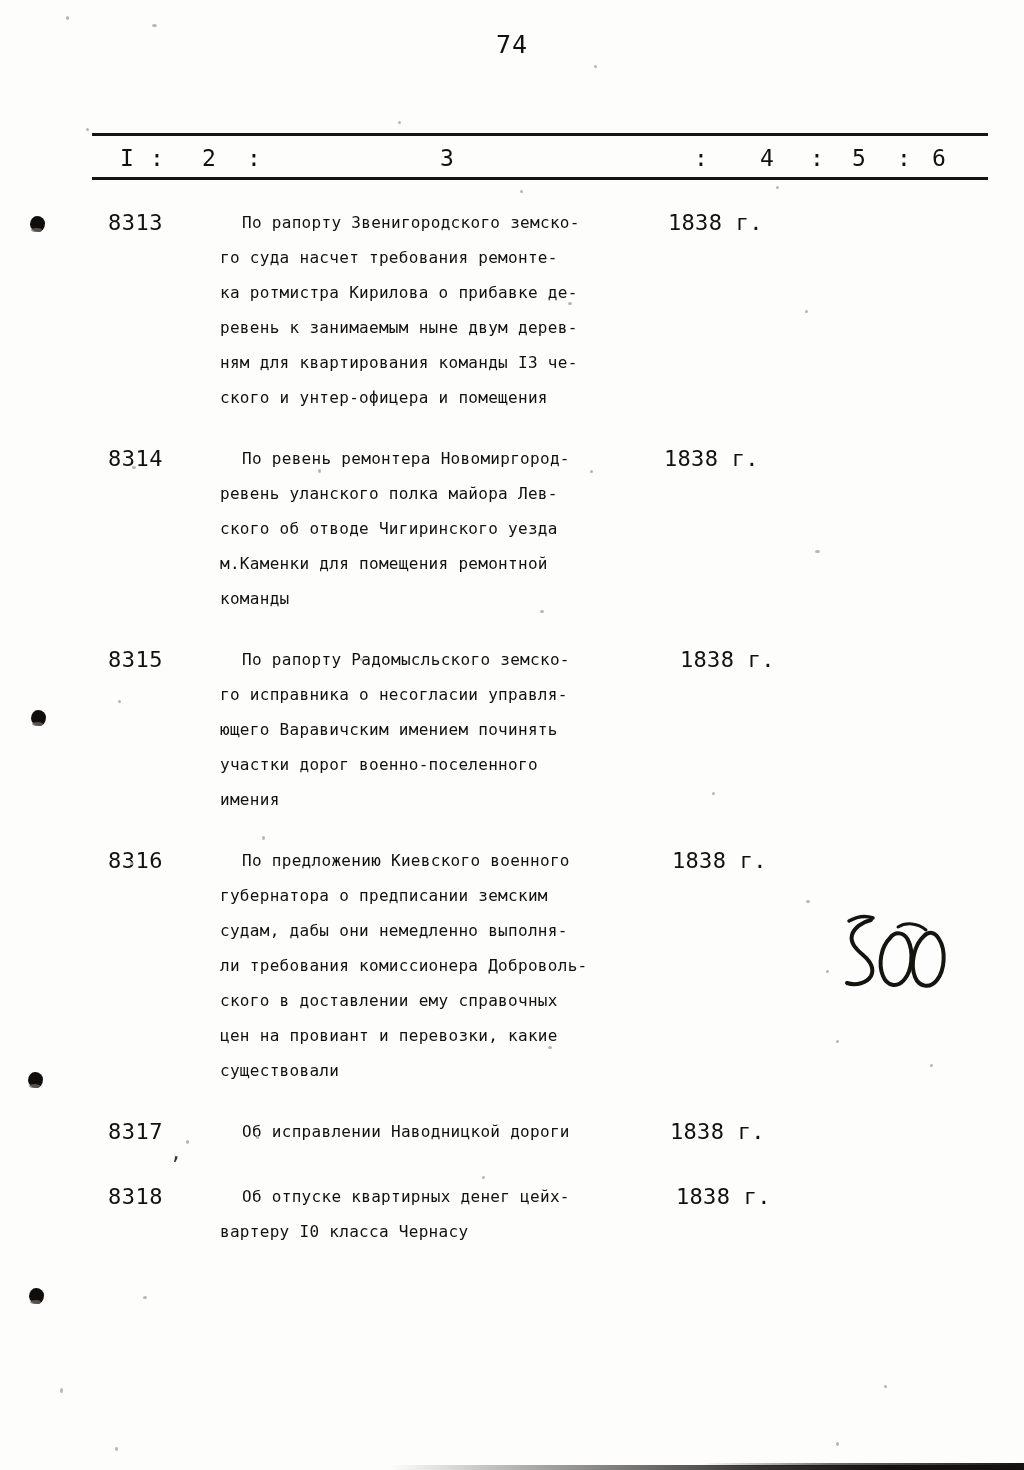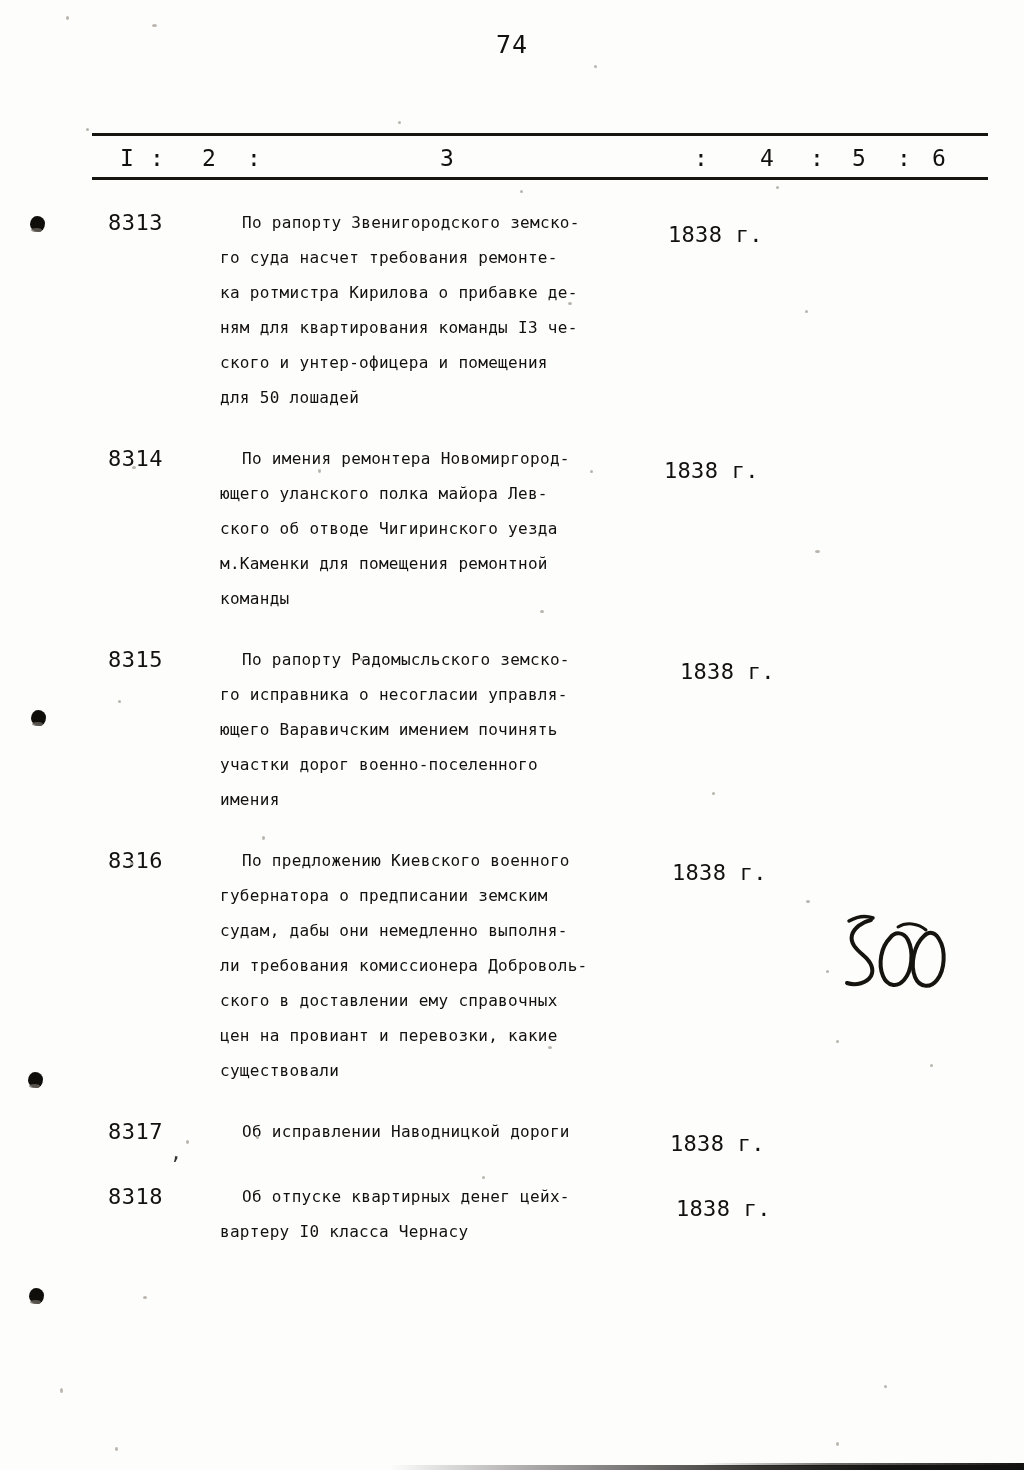--- a/index.html
+++ b/index.html
@@ -110,7 +110,7 @@
   .line.indent { text-indent: 22px; }
   .entry-date {
     position: absolute;
-    top: 12px;
+    top: 0;
     left: 0;
     font-size: 22px;
     line-height: 35px;

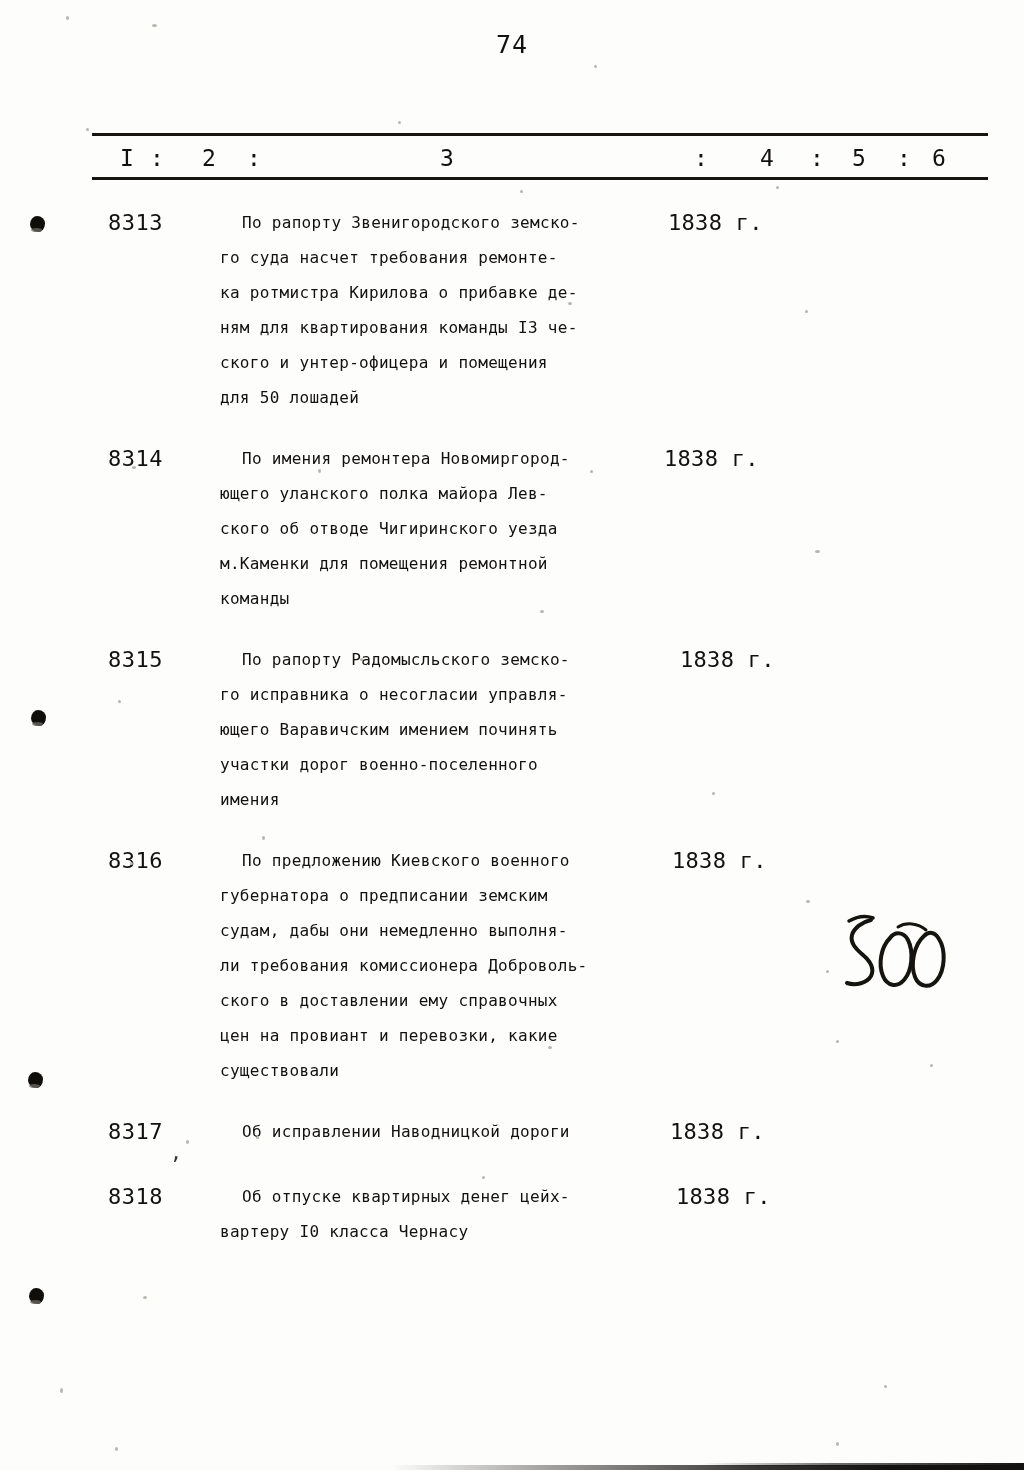--- a/index.html
+++ b/index.html
@@ -212,6 +212,7 @@
           <div class="line indent">По рапорту Звенигородского земско-</div>
           <div class="line">го суда насчет требования ремонте-</div>
           <div class="line">ка ротмистра Кирилова о прибавке де-</div>
+          <div class="line">ревень к занимаемым ныне двум дерев-</div>
           <div class="line">ням для квартирования команды I3 че-</div>
           <div class="line">ского и унтер-офицера и помещения</div>
           <div class="line">для 50 лошадей</div>

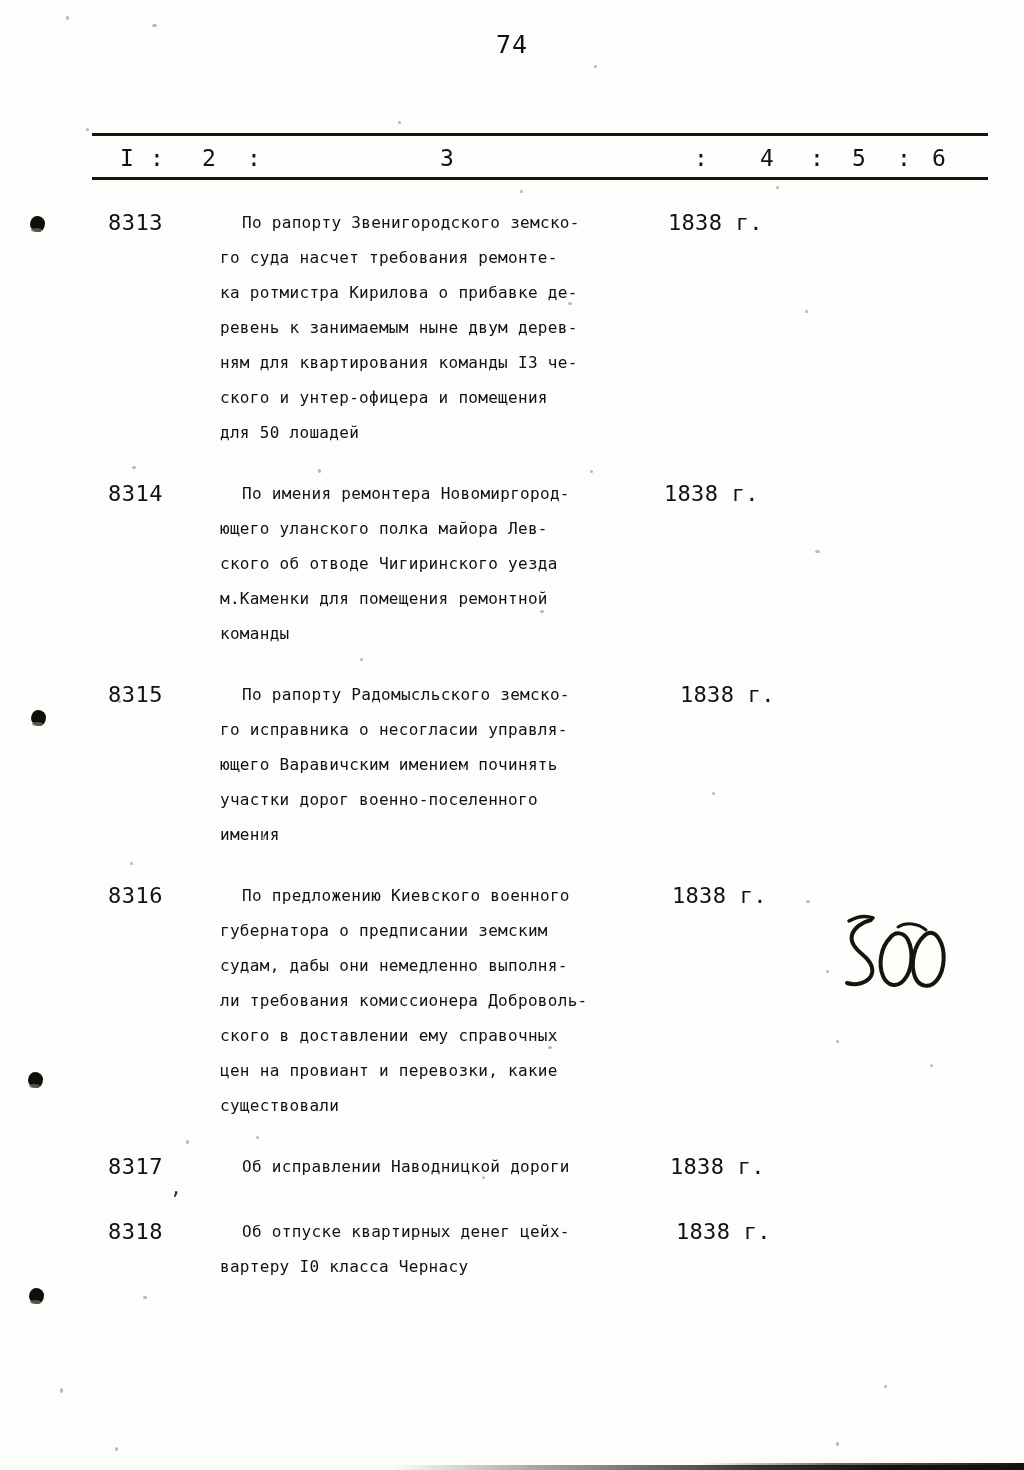--- a/index.html
+++ b/index.html
@@ -215,7 +215,6 @@
           <div class="line">ревень к занимаемым ныне двум дерев-</div>
           <div class="line">ням для квартирования команды I3 че-</div>
           <div class="line">ского и унтер-офицера и помещения</div>
-          <div class="line">для 50 лошадей</div>
           <div class="entry-date date-a">1838 г.</div>
         </div>
       </div>

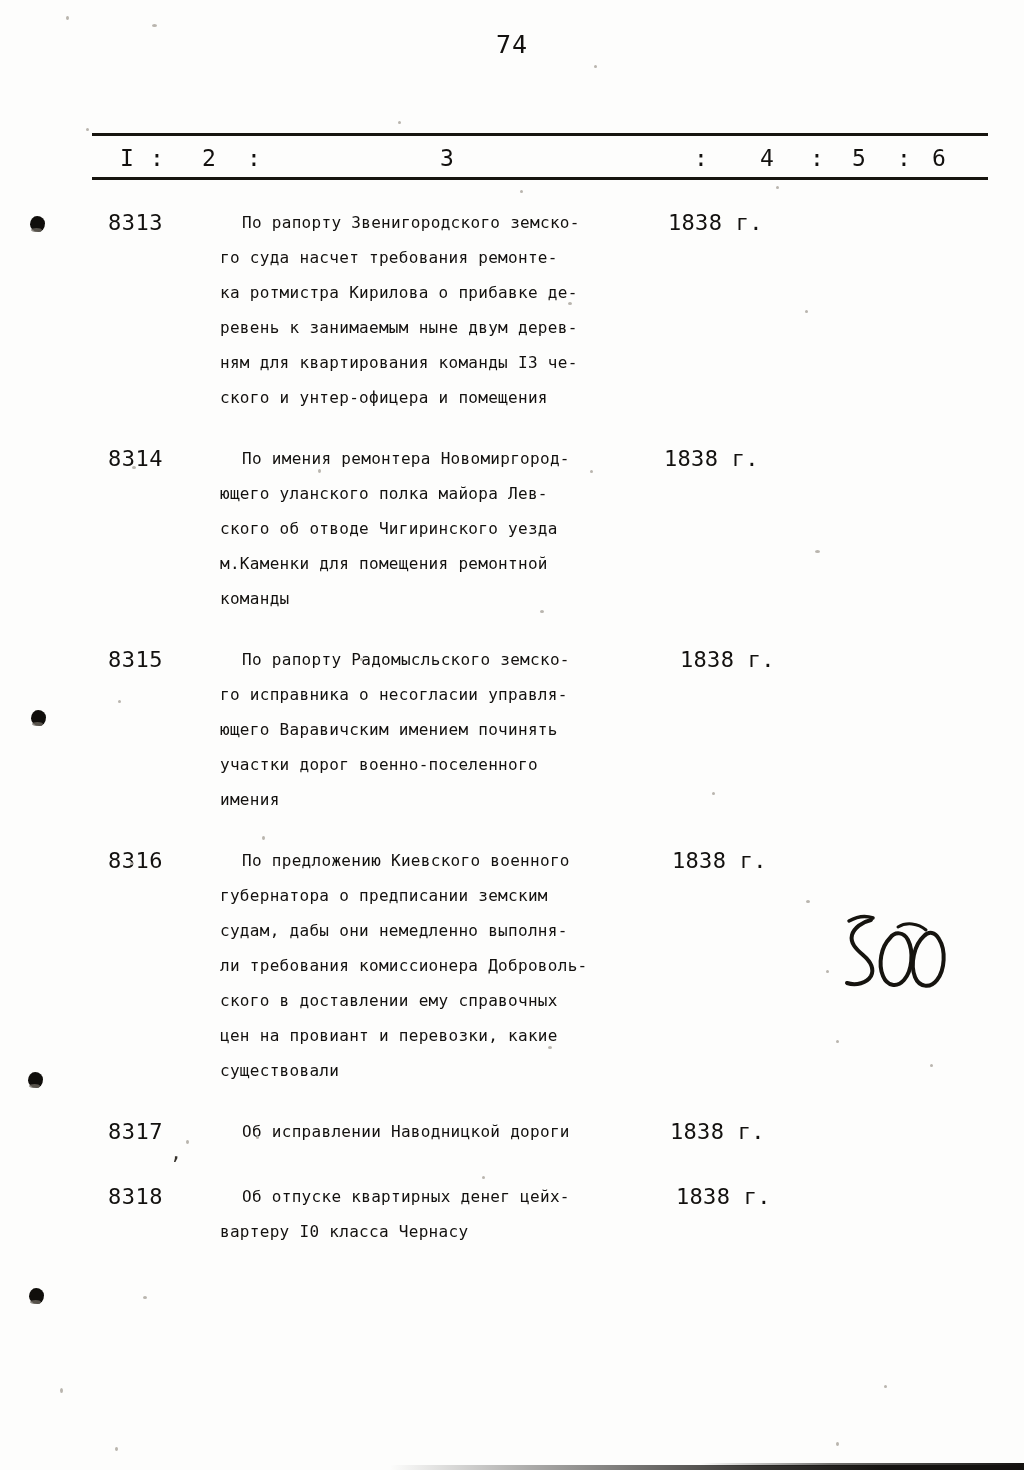--- a/index.html
+++ b/index.html
@@ -224,7 +224,7 @@
       <div class="entry-row">
         <div class="entry-no">8314</div>
         <div class="entry-body">
-          <div class="line indent">По имения ремонтера Новомиргород-</div>
+          <div class="line indent">По ревень ремонтера Новомиргород-</div>
           <div class="line">ющего уланского полка майора Лев-</div>
           <div class="line">ского об отводе Чигиринского уезда</div>
           <div class="line">м.Каменки для помещения ремонтной</div>

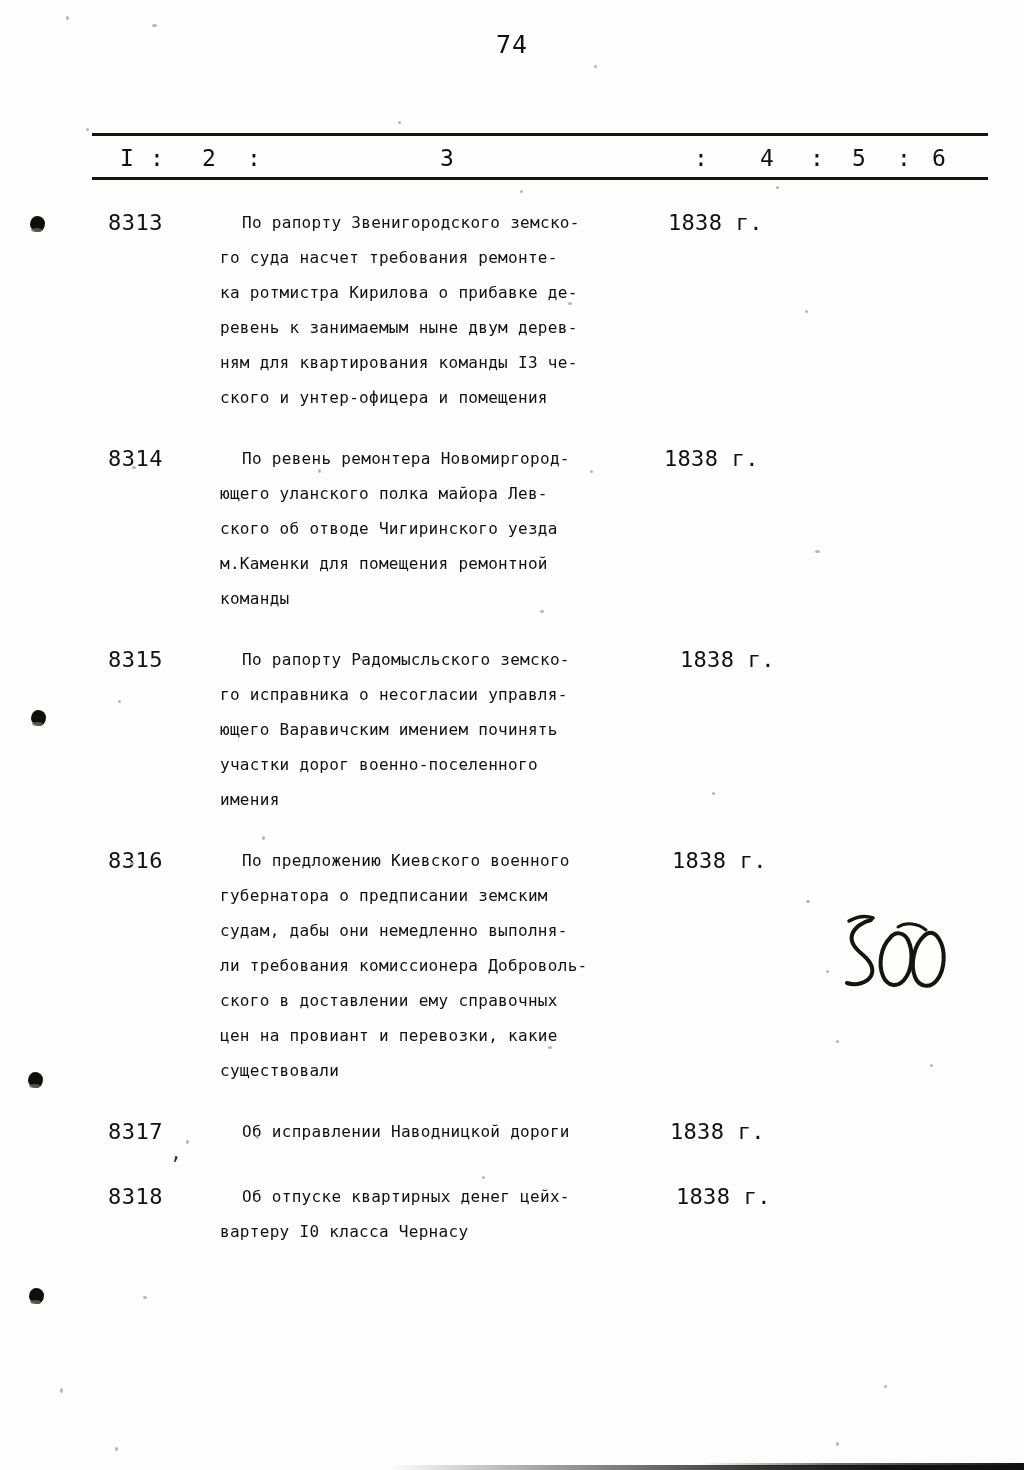--- a/index.html
+++ b/index.html
@@ -225,7 +225,7 @@
         <div class="entry-no">8314</div>
         <div class="entry-body">
           <div class="line indent">По ревень ремонтера Новомиргород-</div>
-          <div class="line">ющего уланского полка майора Лев-</div>
+          <div class="line">ревень уланского полка майора Лев-</div>
           <div class="line">ского об отводе Чигиринского уезда</div>
           <div class="line">м.Каменки для помещения ремонтной</div>
           <div class="line">команды</div>

